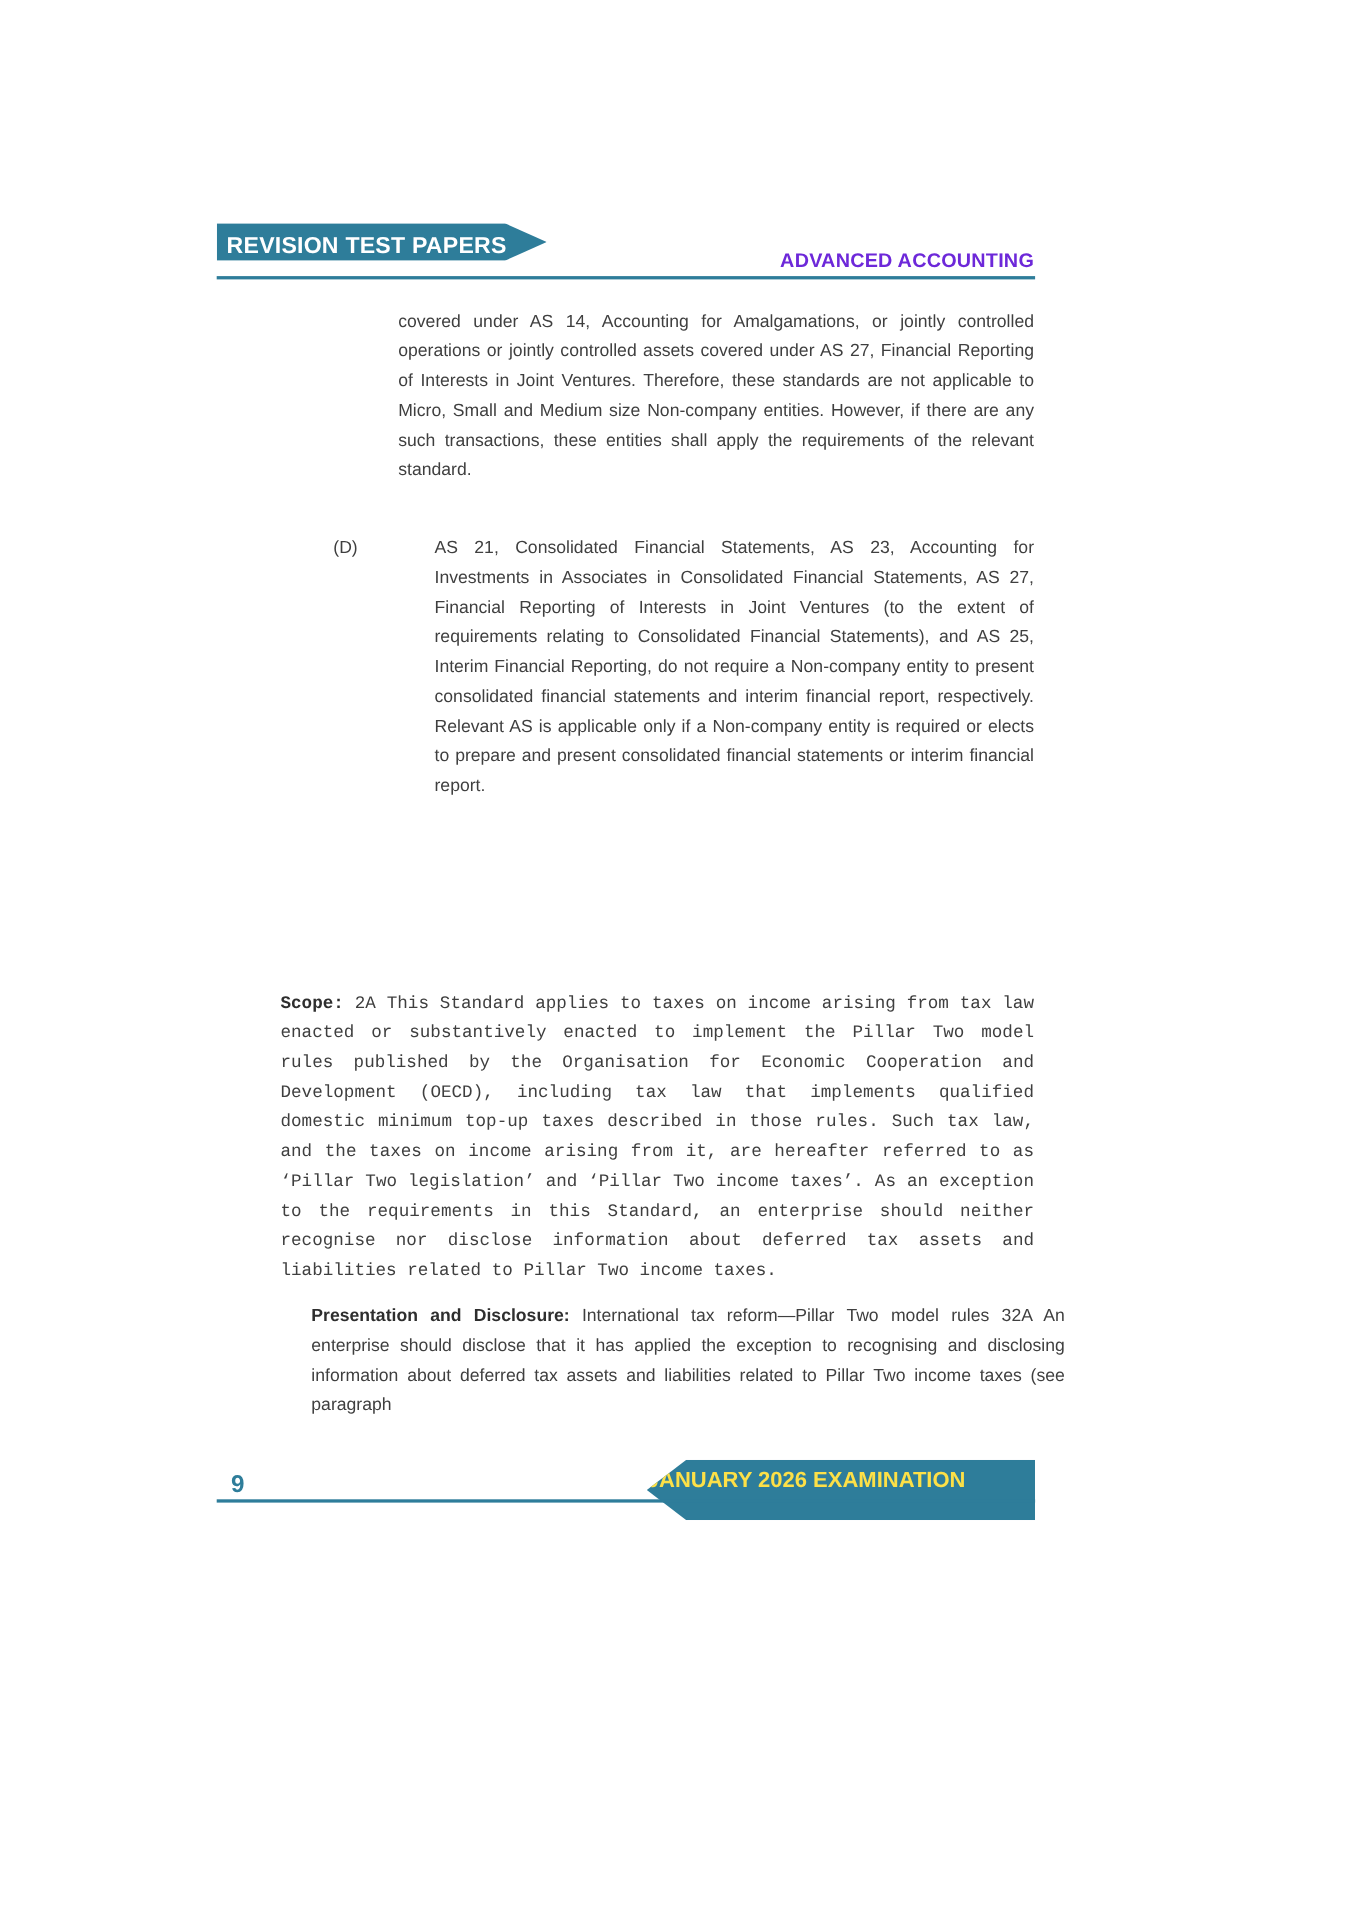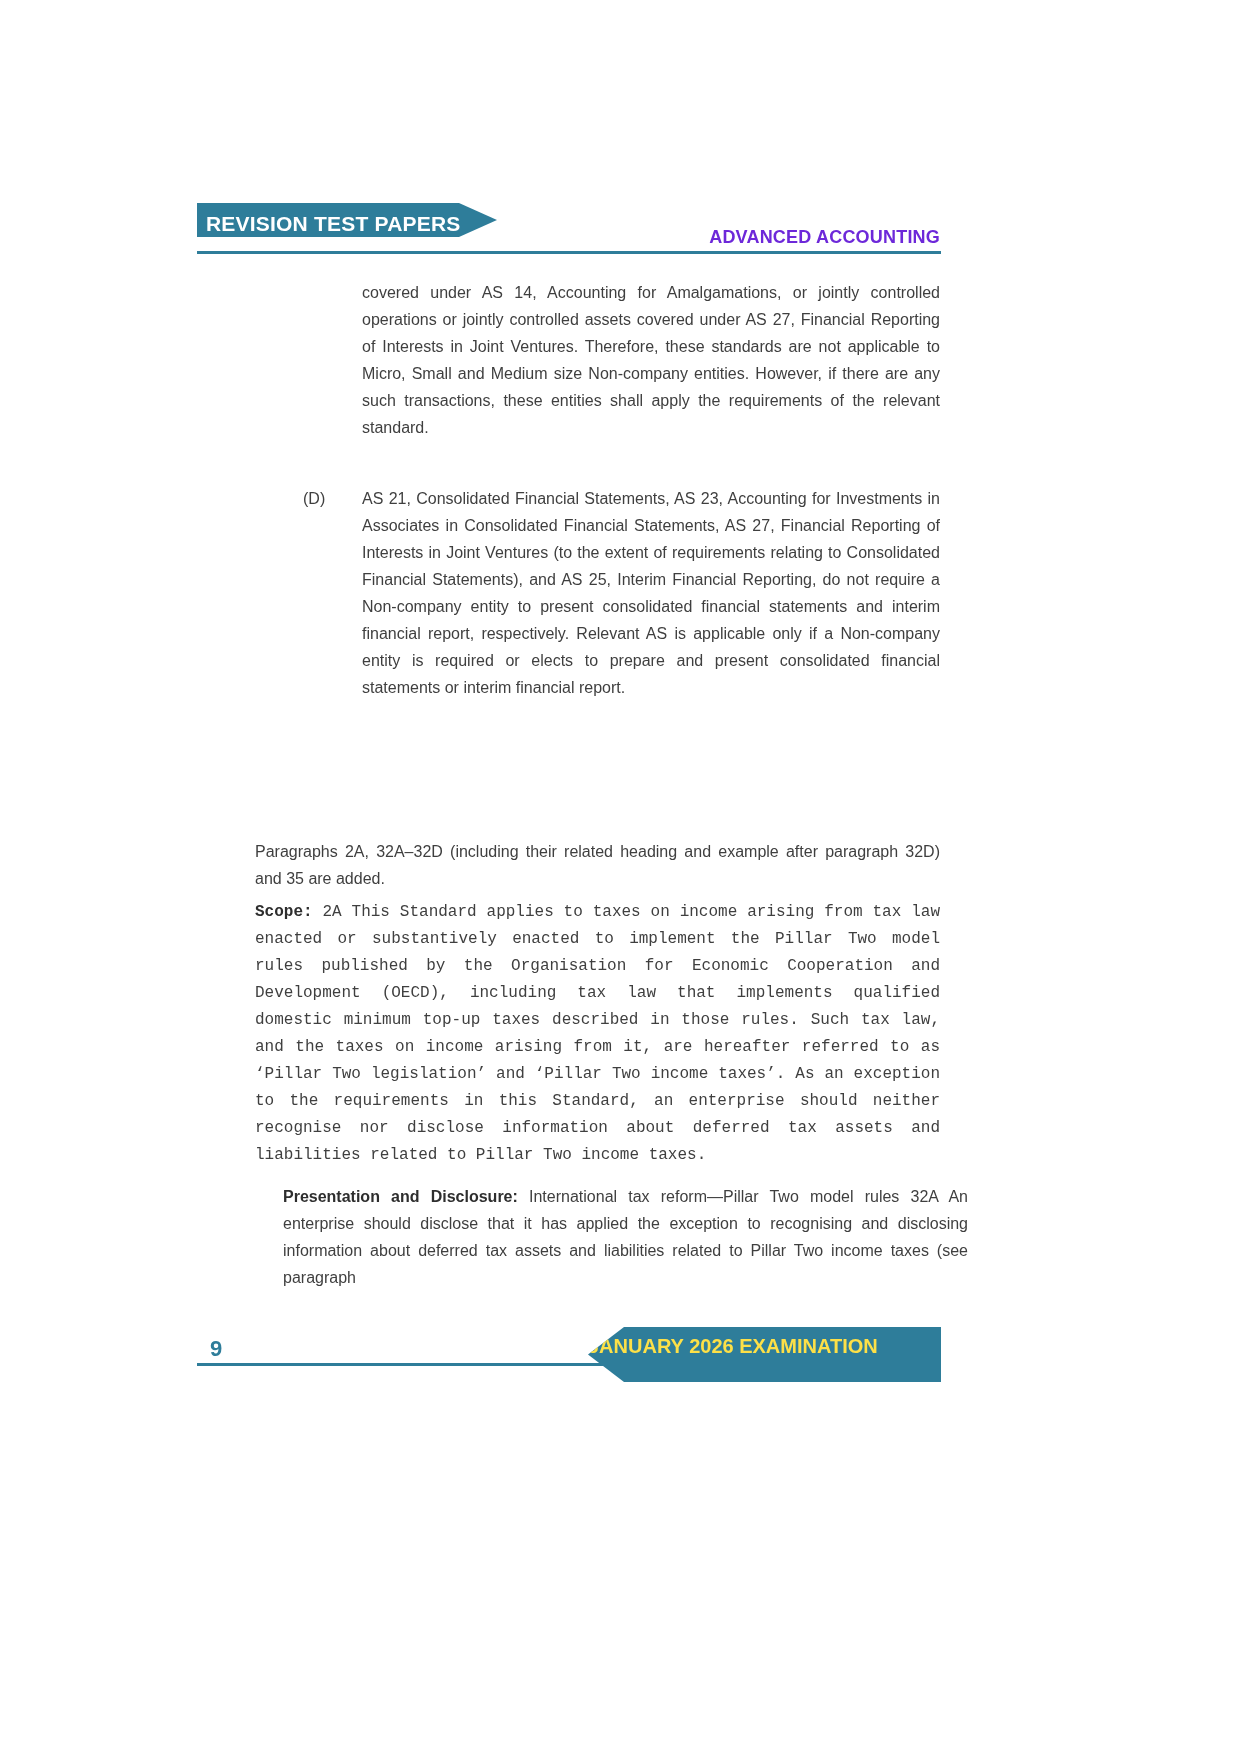--- a/index.html
+++ b/index.html
@@ -54,7 +54,7 @@
   .p-continuation { top: 279px; left: 362px; width: 578px; }
   .item-d { top: 485px; left: 303px; width: 637px; }
   .item-marker { position: absolute; left: 0; top: 0; text-align: left; }
-  .item-text { margin-left: 59px; text-align: justify; }
+  .item-text { margin-left: 92px; text-align: justify; }
   .section-heading {
     position: absolute;
     top: 793px; left: 200px; width: 741px;

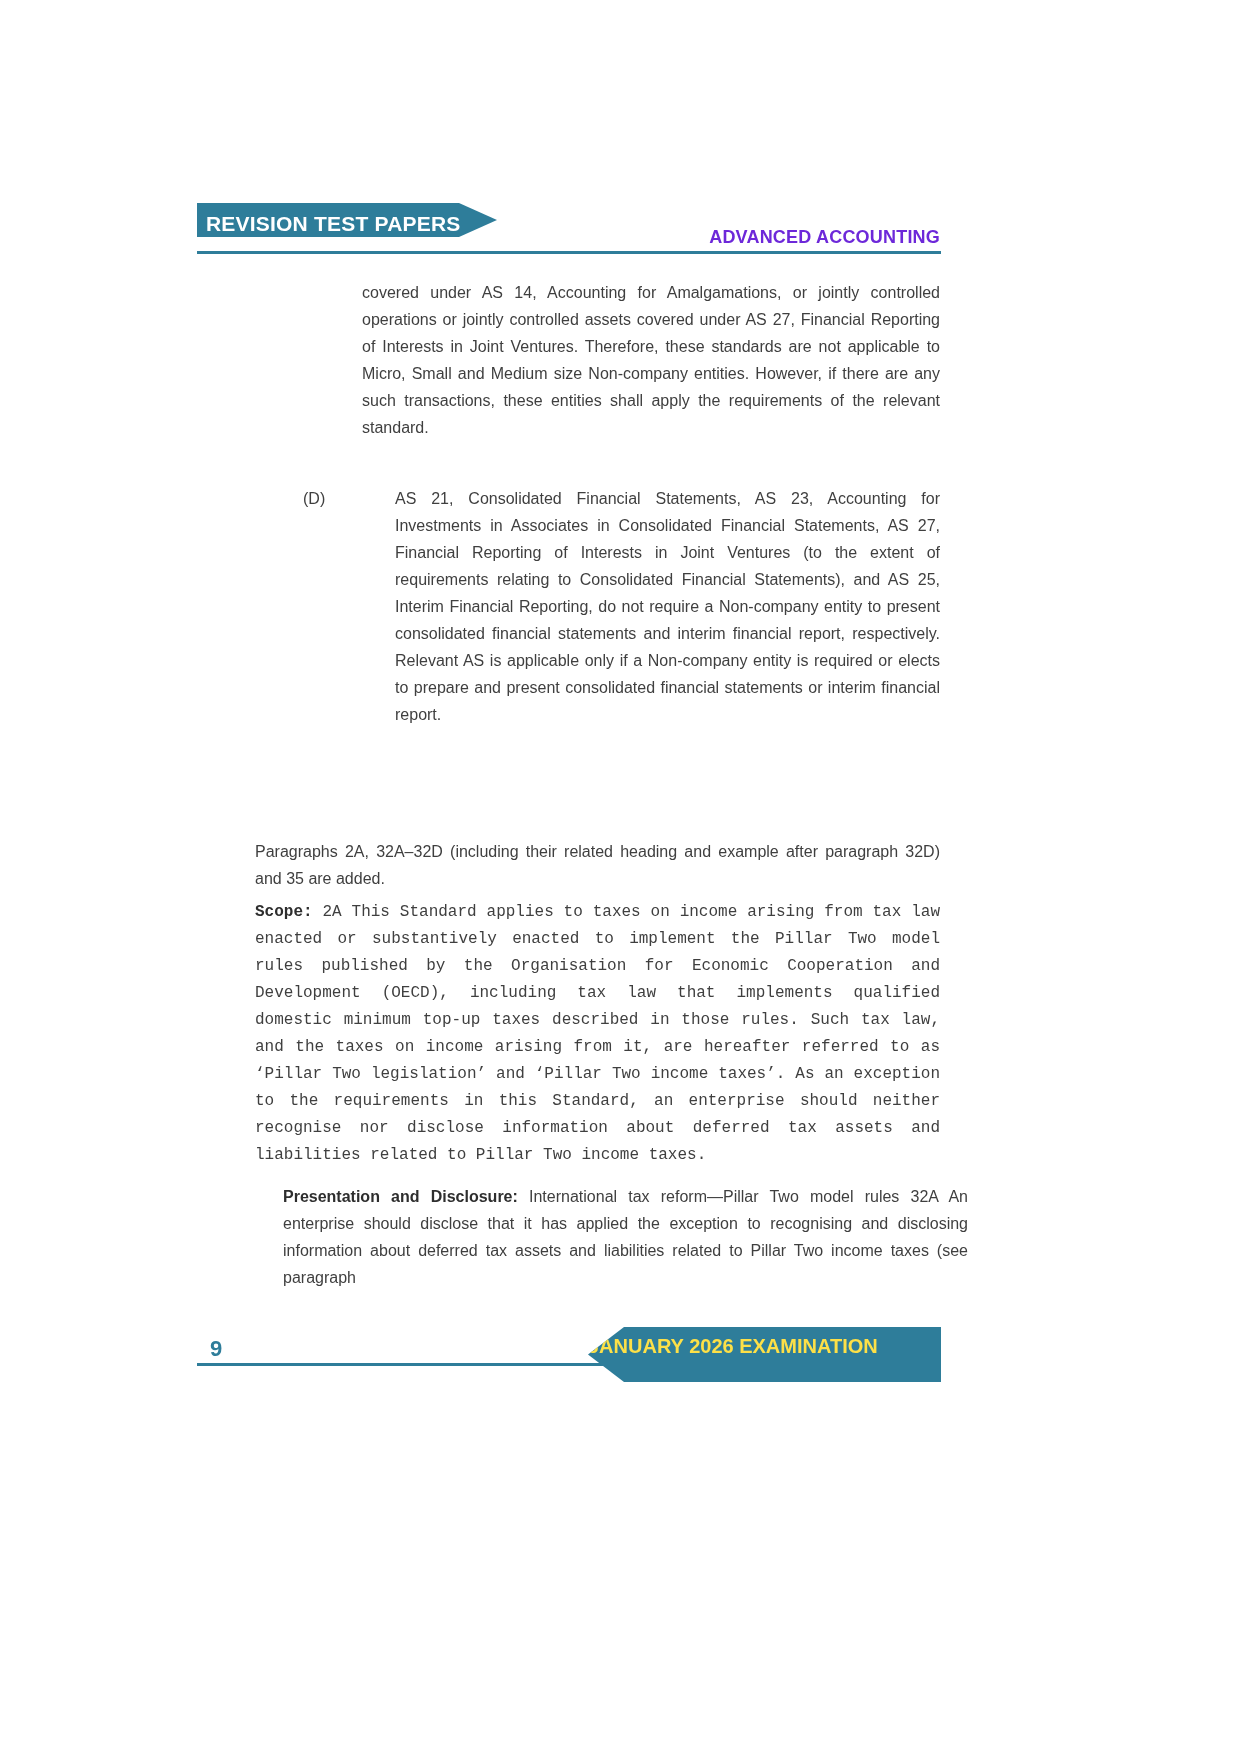--- a/index.html
+++ b/index.html
@@ -116,7 +116,6 @@
   </div>
 
 
-  <p class="bodytext p-added">Paragraphs 2A, 32A–32D (including their related heading and example after paragraph 32D) and 35 are added.</p>
 
   <p class="bodytext p-scope">
     <span class="lead-label">Scope:</span>

